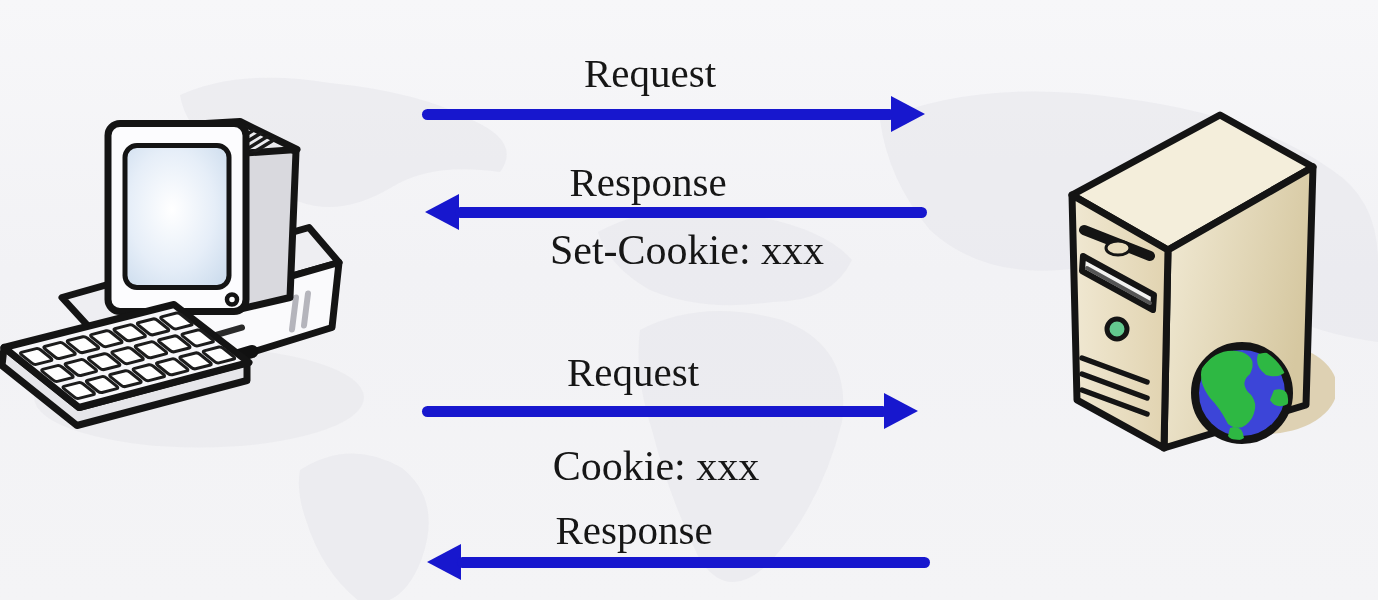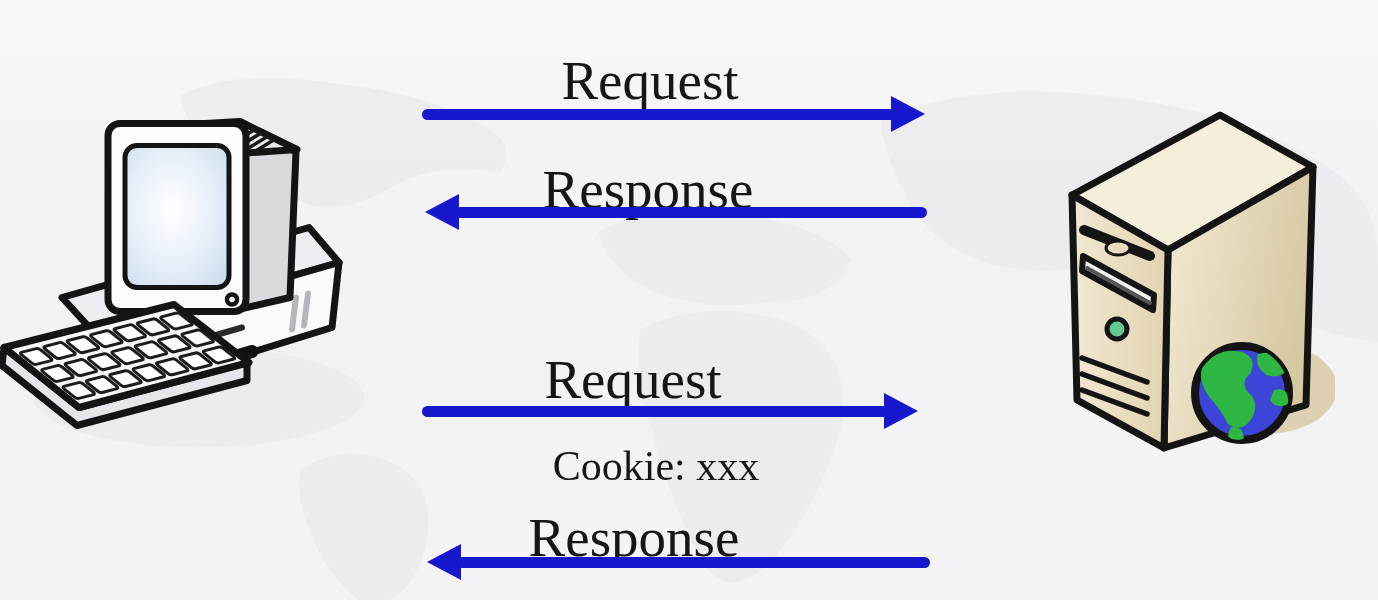--- a/index.html
+++ b/index.html
@@ -27,7 +27,7 @@
 
   .msg-label {
     position: absolute;
-    font-size: 55px;
+    font-size: 41px;
     line-height: 1.05;
     color: var(--text-color, #161616);
     text-align: center;

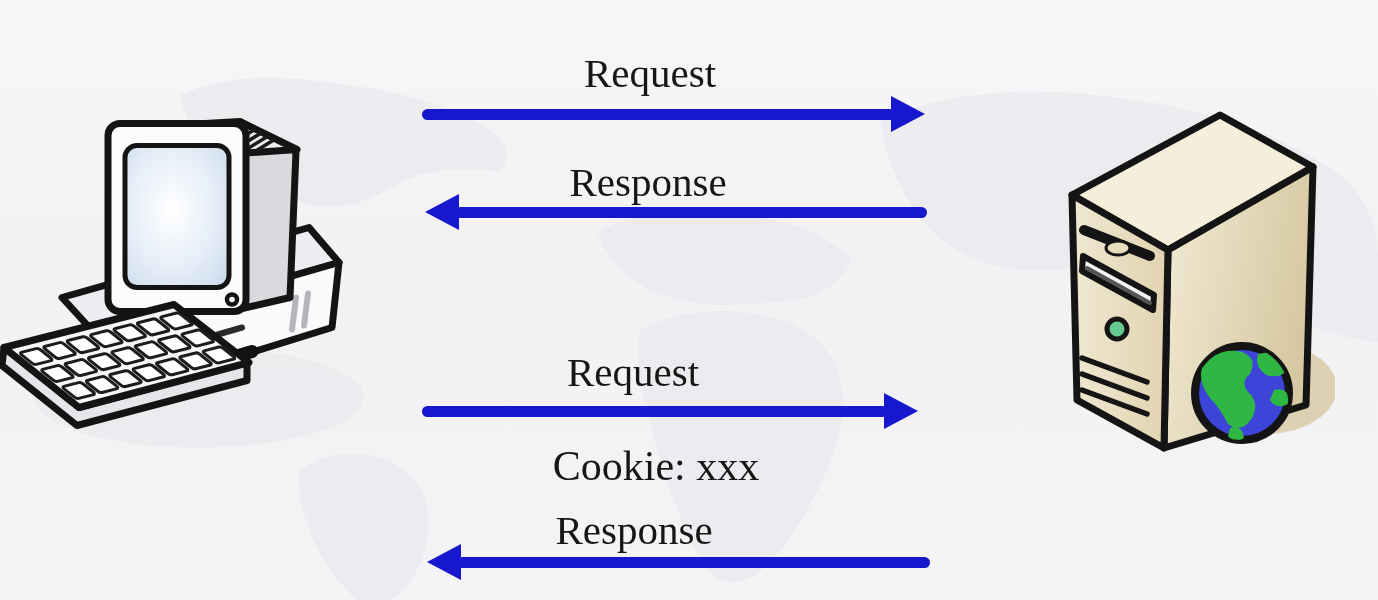--- a/index.html
+++ b/index.html
@@ -225,6 +225,7 @@
     <div class="head"></div>
     <div class="shaft"></div>
   </div>
+  <div class="msg-label msg-detail det-2">Set-Cookie: xxx</div>
 
   <div class="msg-label lbl-3">Request</div>
   <div class="msg-arrow dir-right arr-3">

